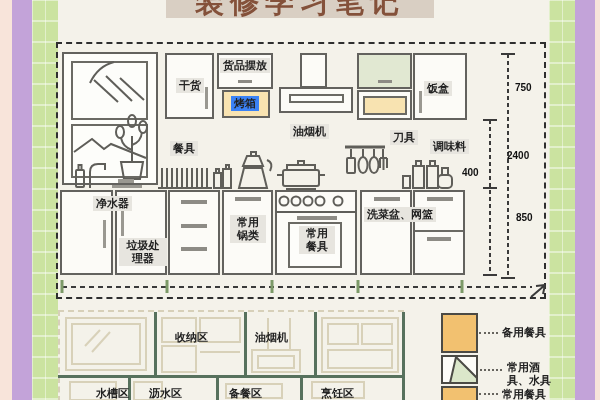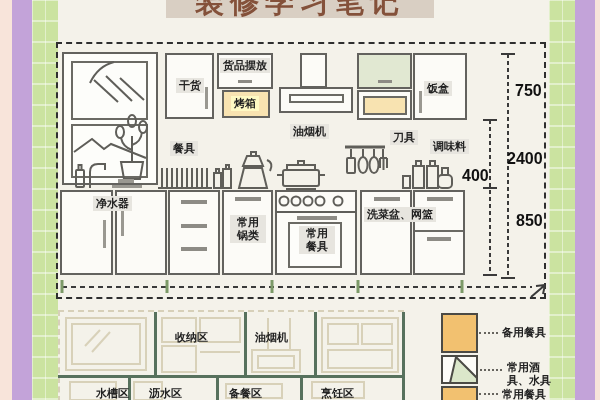--- a/index.html
+++ b/index.html
@@ -28,7 +28,7 @@
   .lbl.wrap{white-space:normal;}
   .lbl.tanbg{background:#fef9c3;text-align:center;}
   .lbl.plain{background:transparent;font-size:11px;}
-  .dim{position:absolute;color:#111;font-weight:bold;font-size:16px;z-index:6;}
+  .dim{position:absolute;color:#111;font-weight:bold;font-size:10px;z-index:6;}
   .svg-overlay{position:absolute;left:0;top:0;z-index:4;pointer-events:none;}
   .plan-outline{position:absolute;left:58px;top:310px;width:346px;height:92px;
     border:2px dashed #d7d0b9;box-sizing:border-box;z-index:2;}

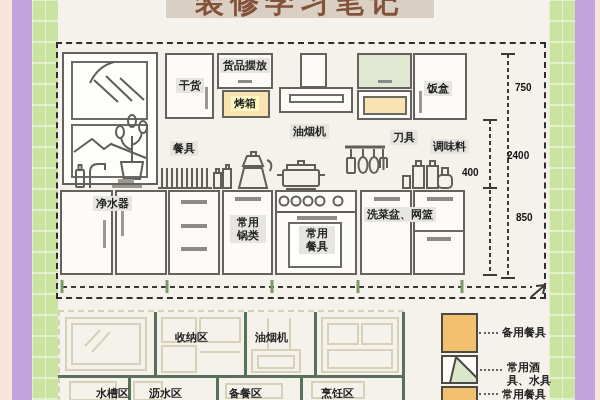--- a/index.html
+++ b/index.html
@@ -26,7 +26,7 @@
     font-size:11px;line-height:1.2;padding:1px 3px;text-align:center;
     white-space:nowrap;z-index:6;}
   .lbl.wrap{white-space:normal;}
-  .lbl.tanbg{background:#fef9c3;text-align:center;}
+  .lbl.tanbg{background:#3b82f6;text-align:center;}
   .lbl.plain{background:transparent;font-size:11px;}
   .dim{position:absolute;color:#111;font-weight:bold;font-size:10px;z-index:6;}
   .svg-overlay{position:absolute;left:0;top:0;z-index:4;pointer-events:none;}

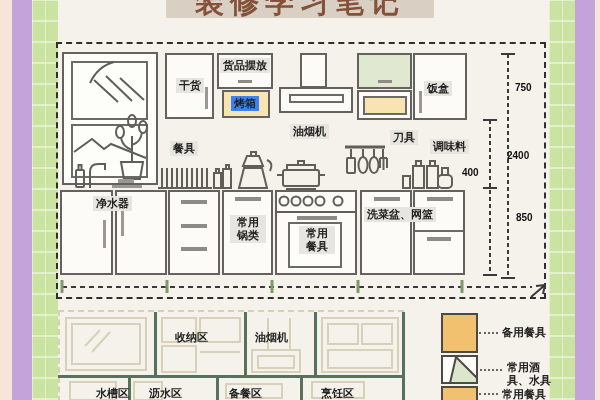--- a/index.html
+++ b/index.html
@@ -244,6 +244,7 @@
   <div class="lbl" style="left:390px;top:130px;">刀具</div>
   <div class="lbl" style="left:430px;top:139px;">调味料</div>
   <div class="lbl" style="left:65px;top:196px;margin-left:28px;">净水器</div>
+  <div class="lbl wrap" style="left:119px;top:238px;width:42px;">垃圾处理器</div>
   <div class="lbl wrap" style="left:230px;top:215px;width:30px;">常用锅类</div>
   <div class="lbl wrap" style="left:299px;top:226px;width:30px;">常用餐具</div>
   <div class="lbl" style="left:364px;top:207px;">洗菜盆、网篮</div>

